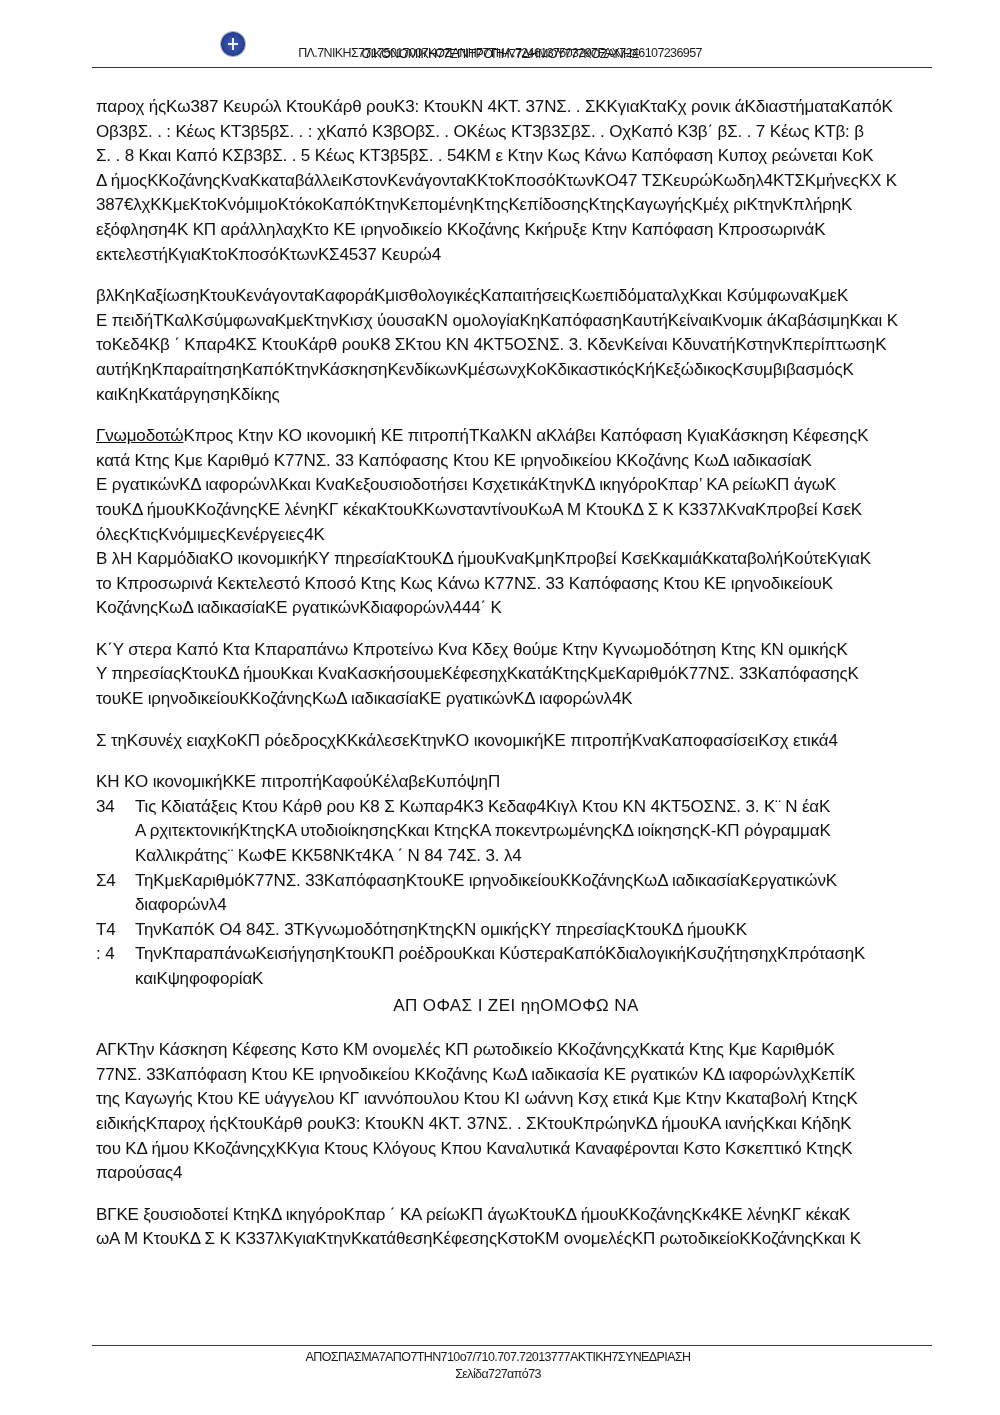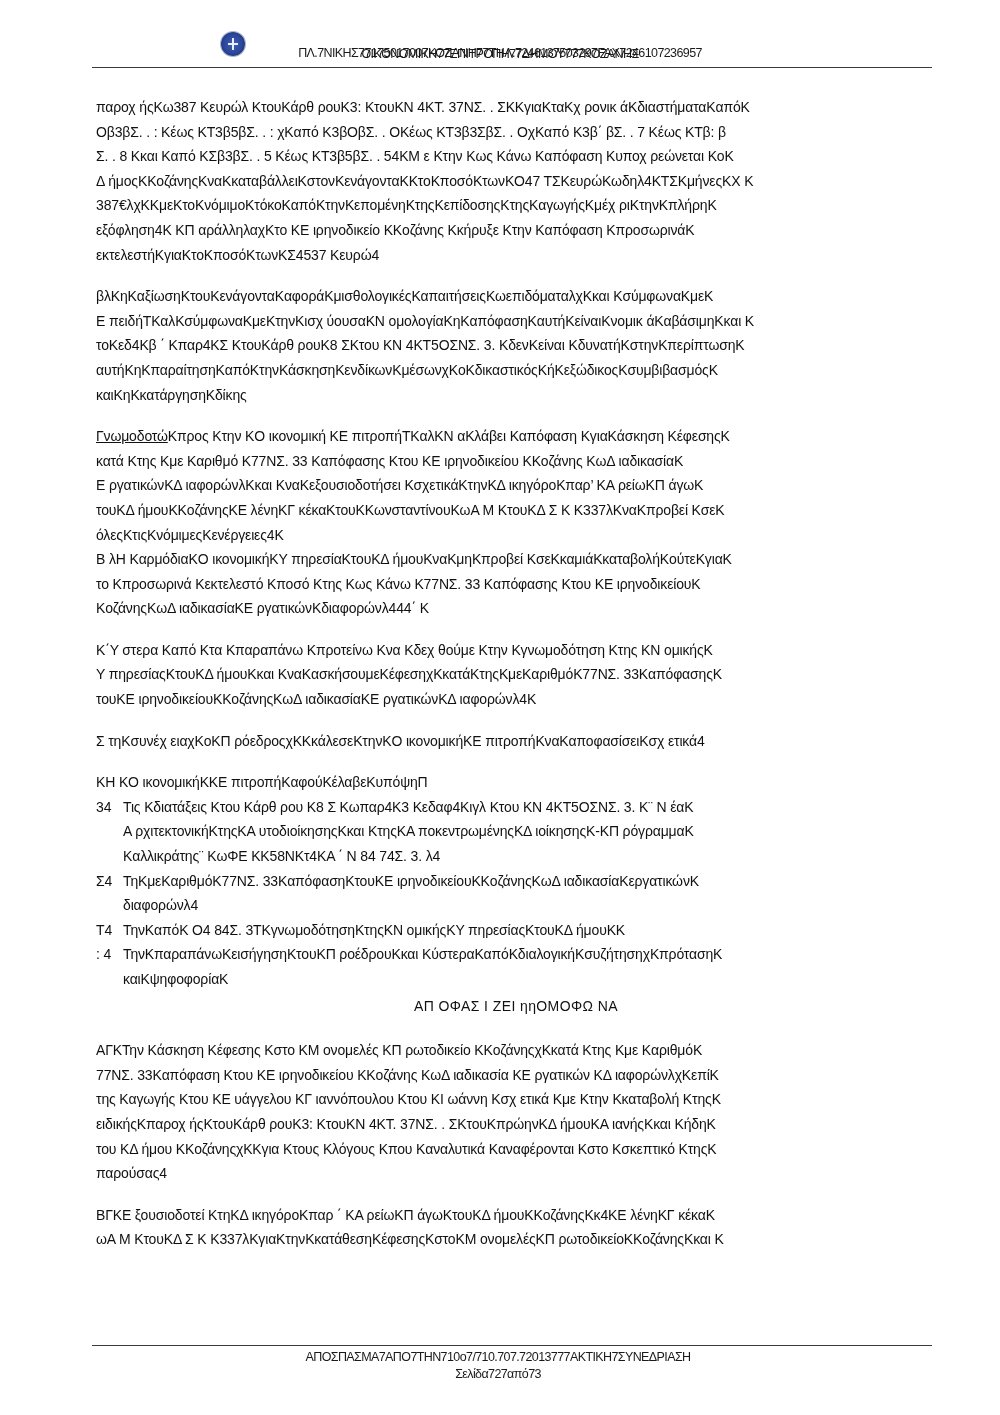--- a/index.html
+++ b/index.html
@@ -56,7 +56,7 @@
       position: absolute;
       left: 96px; top: 95px;
       width: 840px;
-      font-size: 14px;
+      font-size: 17px;
       line-height: 24.6px;
       letter-spacing: -0.15px;
     }

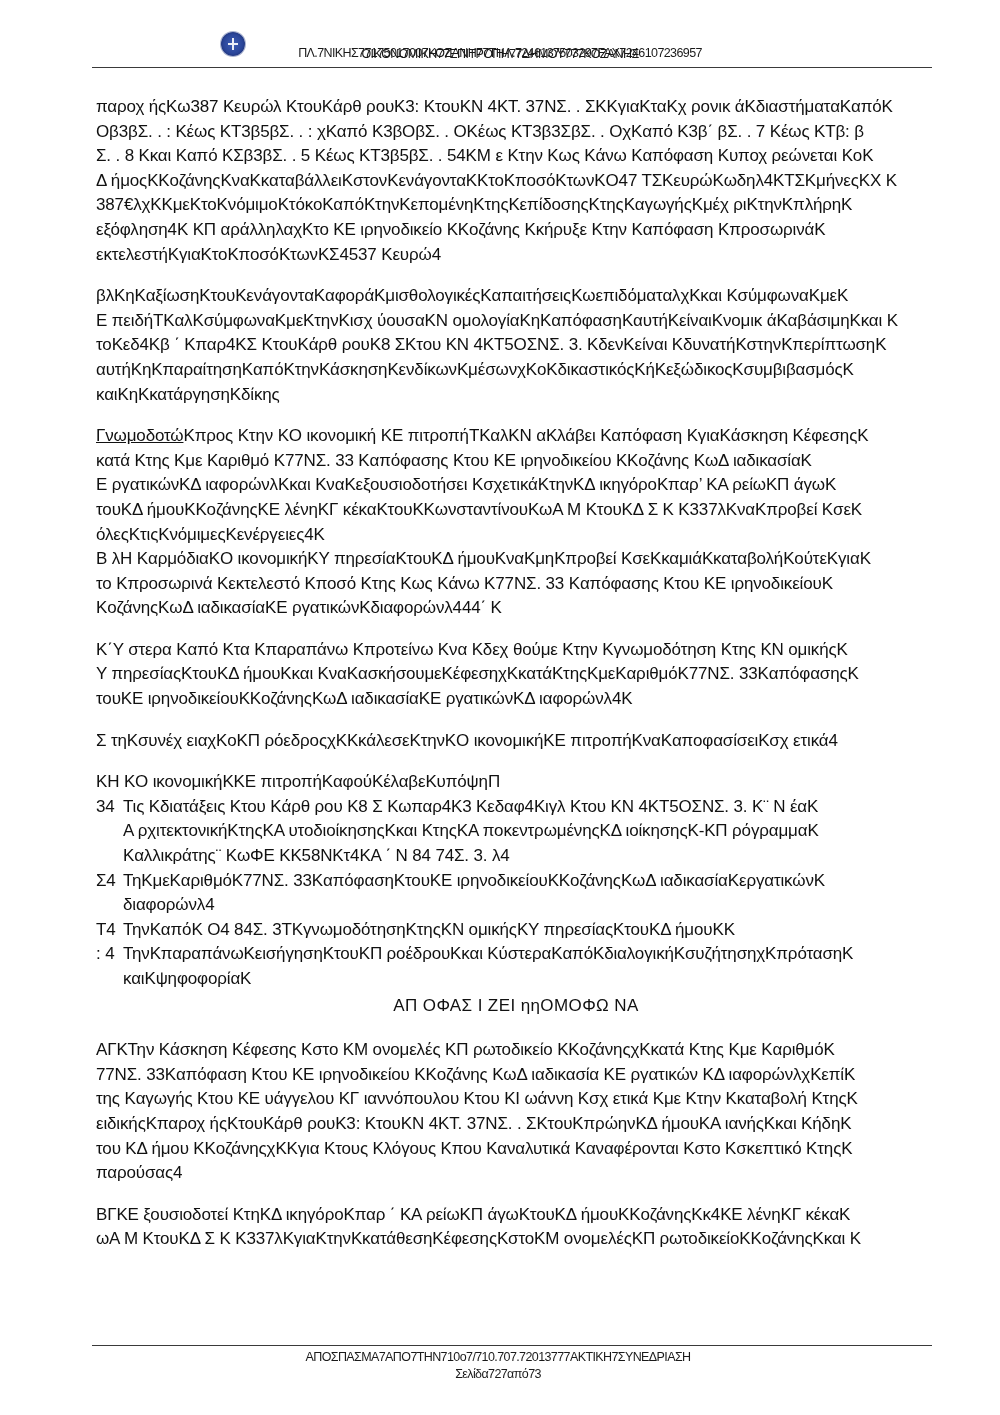--- a/index.html
+++ b/index.html
@@ -66,7 +66,7 @@
     .item { display: flex; }
     .item .num { width: 27px; flex: 0 0 27px; }
     .item .txt { flex: 1; }
-    .item .txt .ln { display: block; }
+    .item .txt .ln { display: block; margin-left: 12px; }
     .decision {
       text-align: center;
       display: block;

